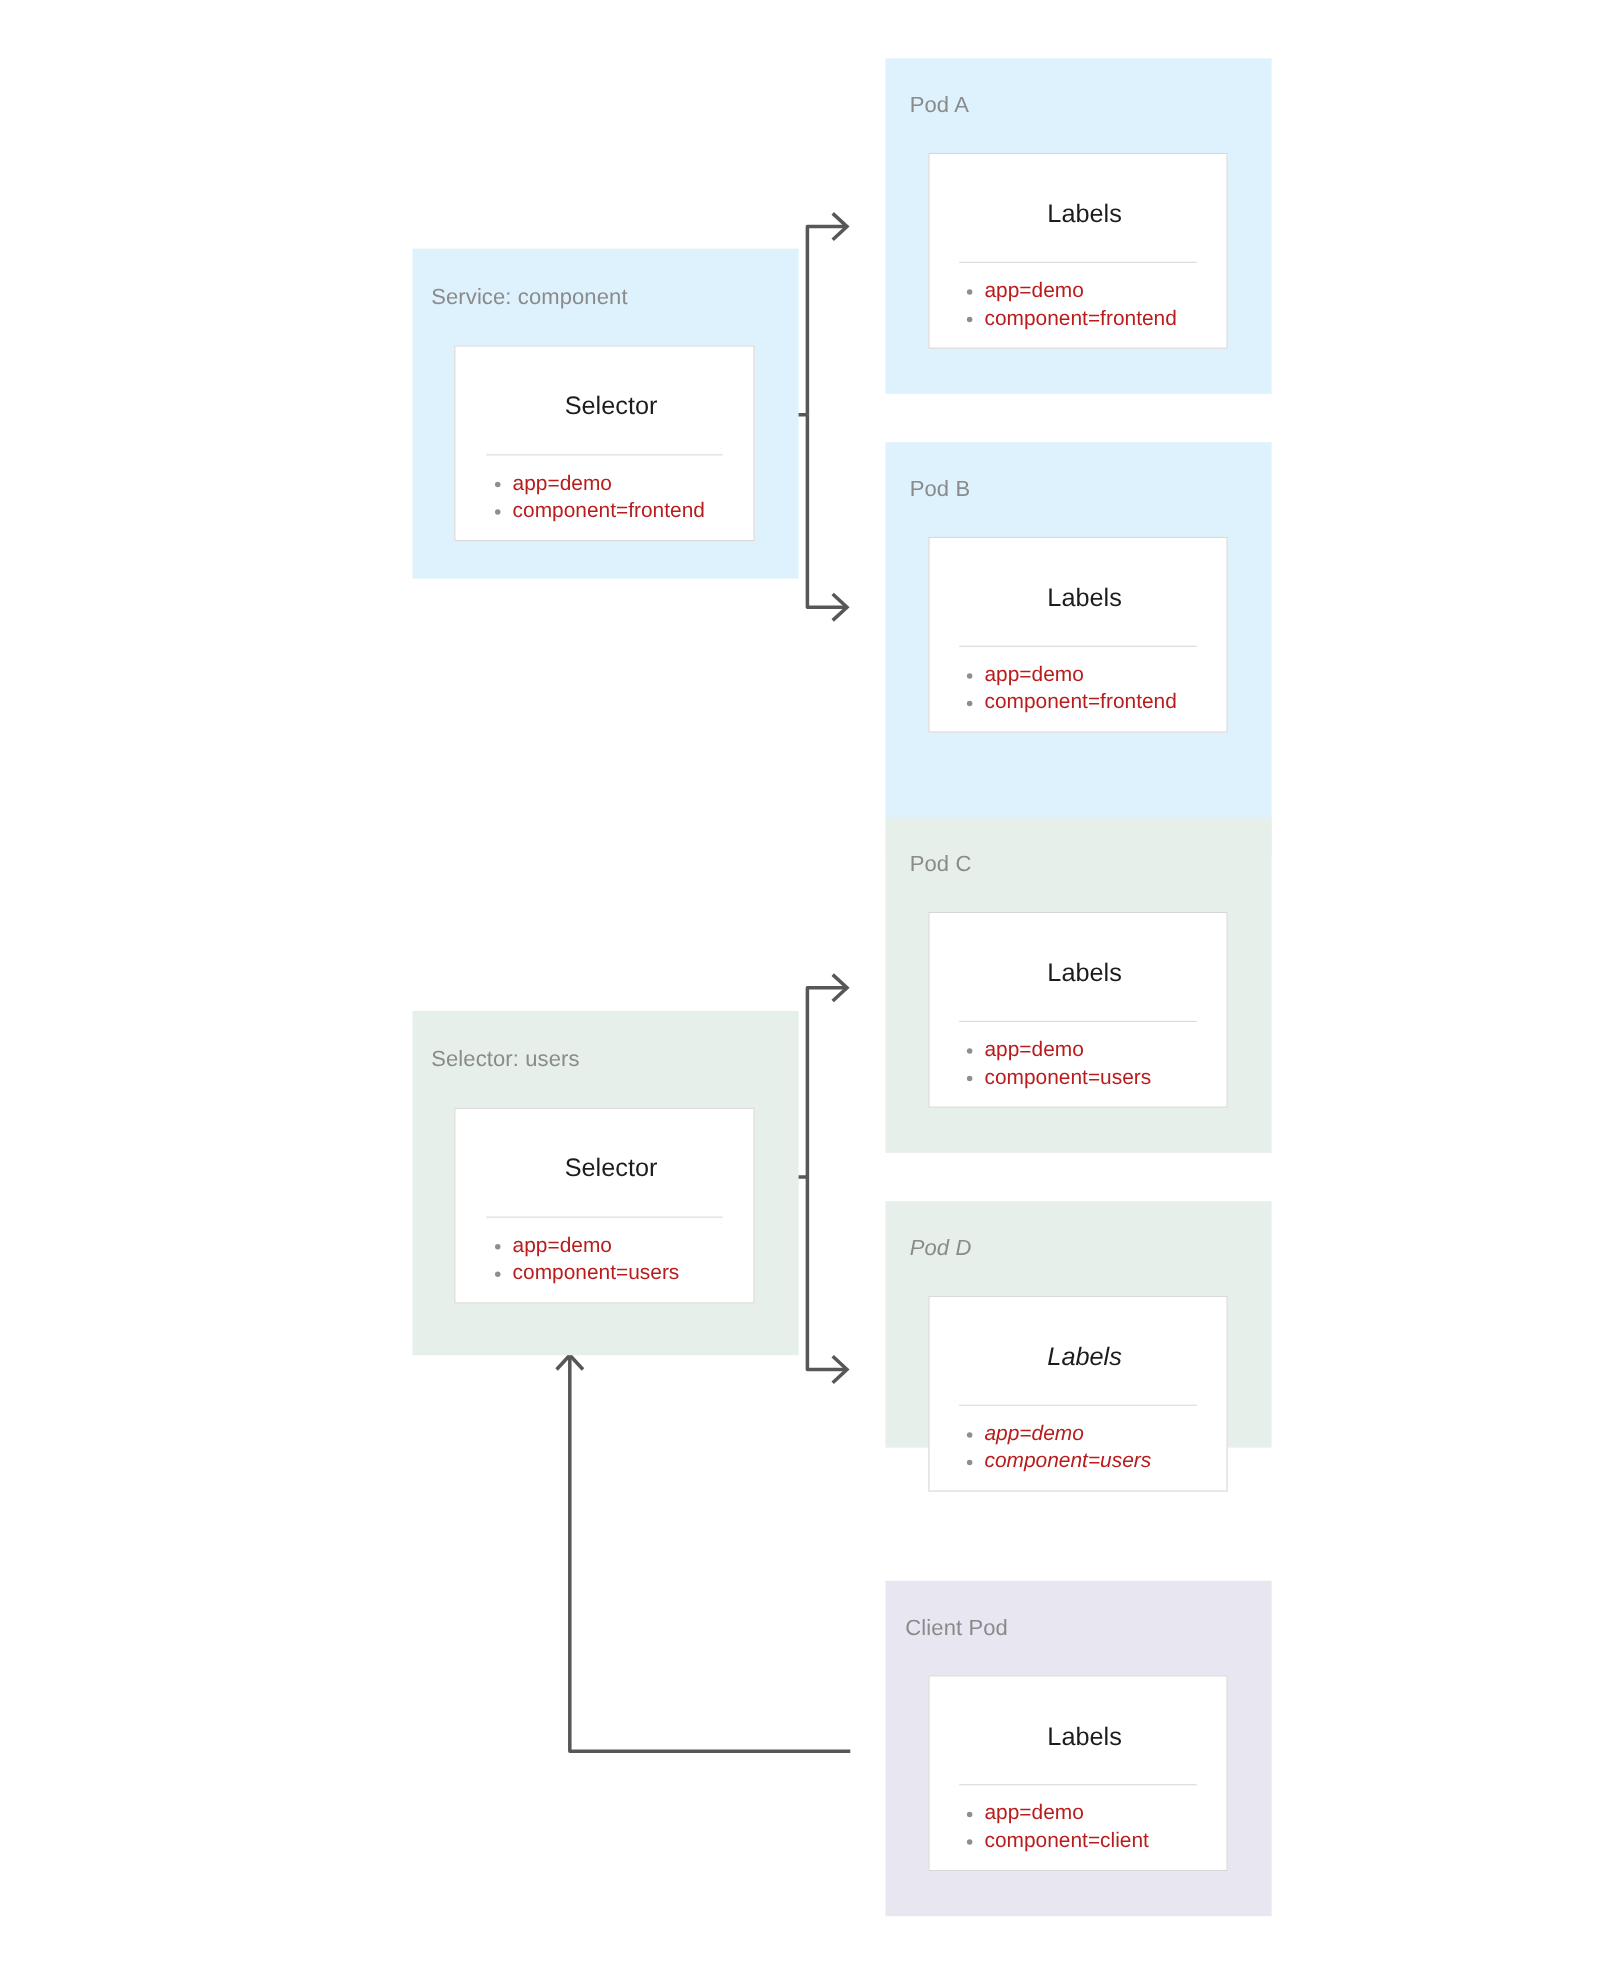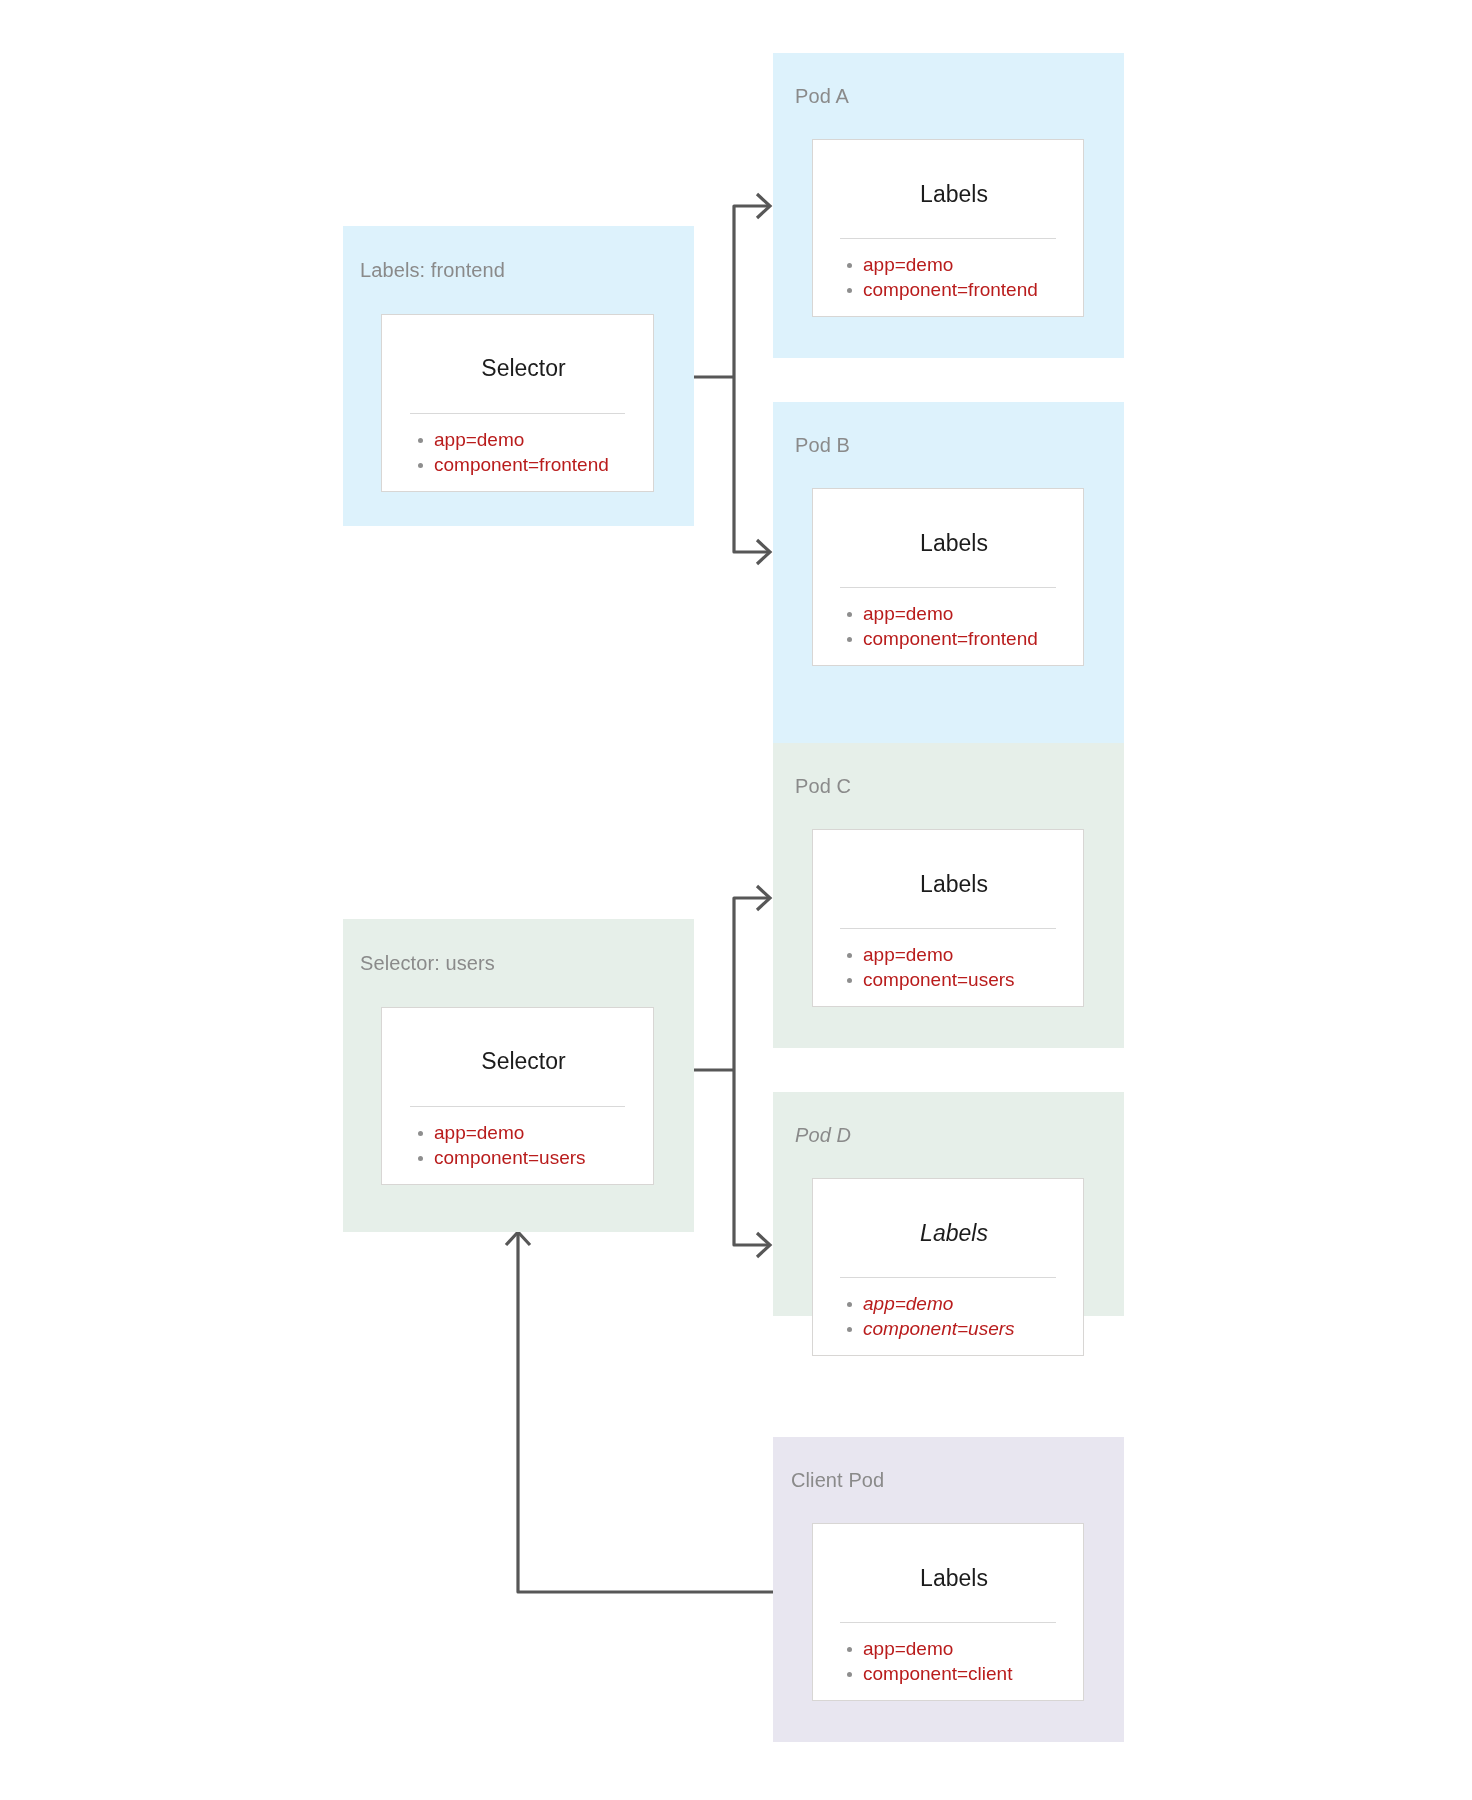--- a/index.html
+++ b/index.html
@@ -24,6 +24,7 @@
   .group-box {
     position: absolute;
     box-sizing: border-box;
+    margin-left: 32px;
   }
   .group-title {
     position: absolute;

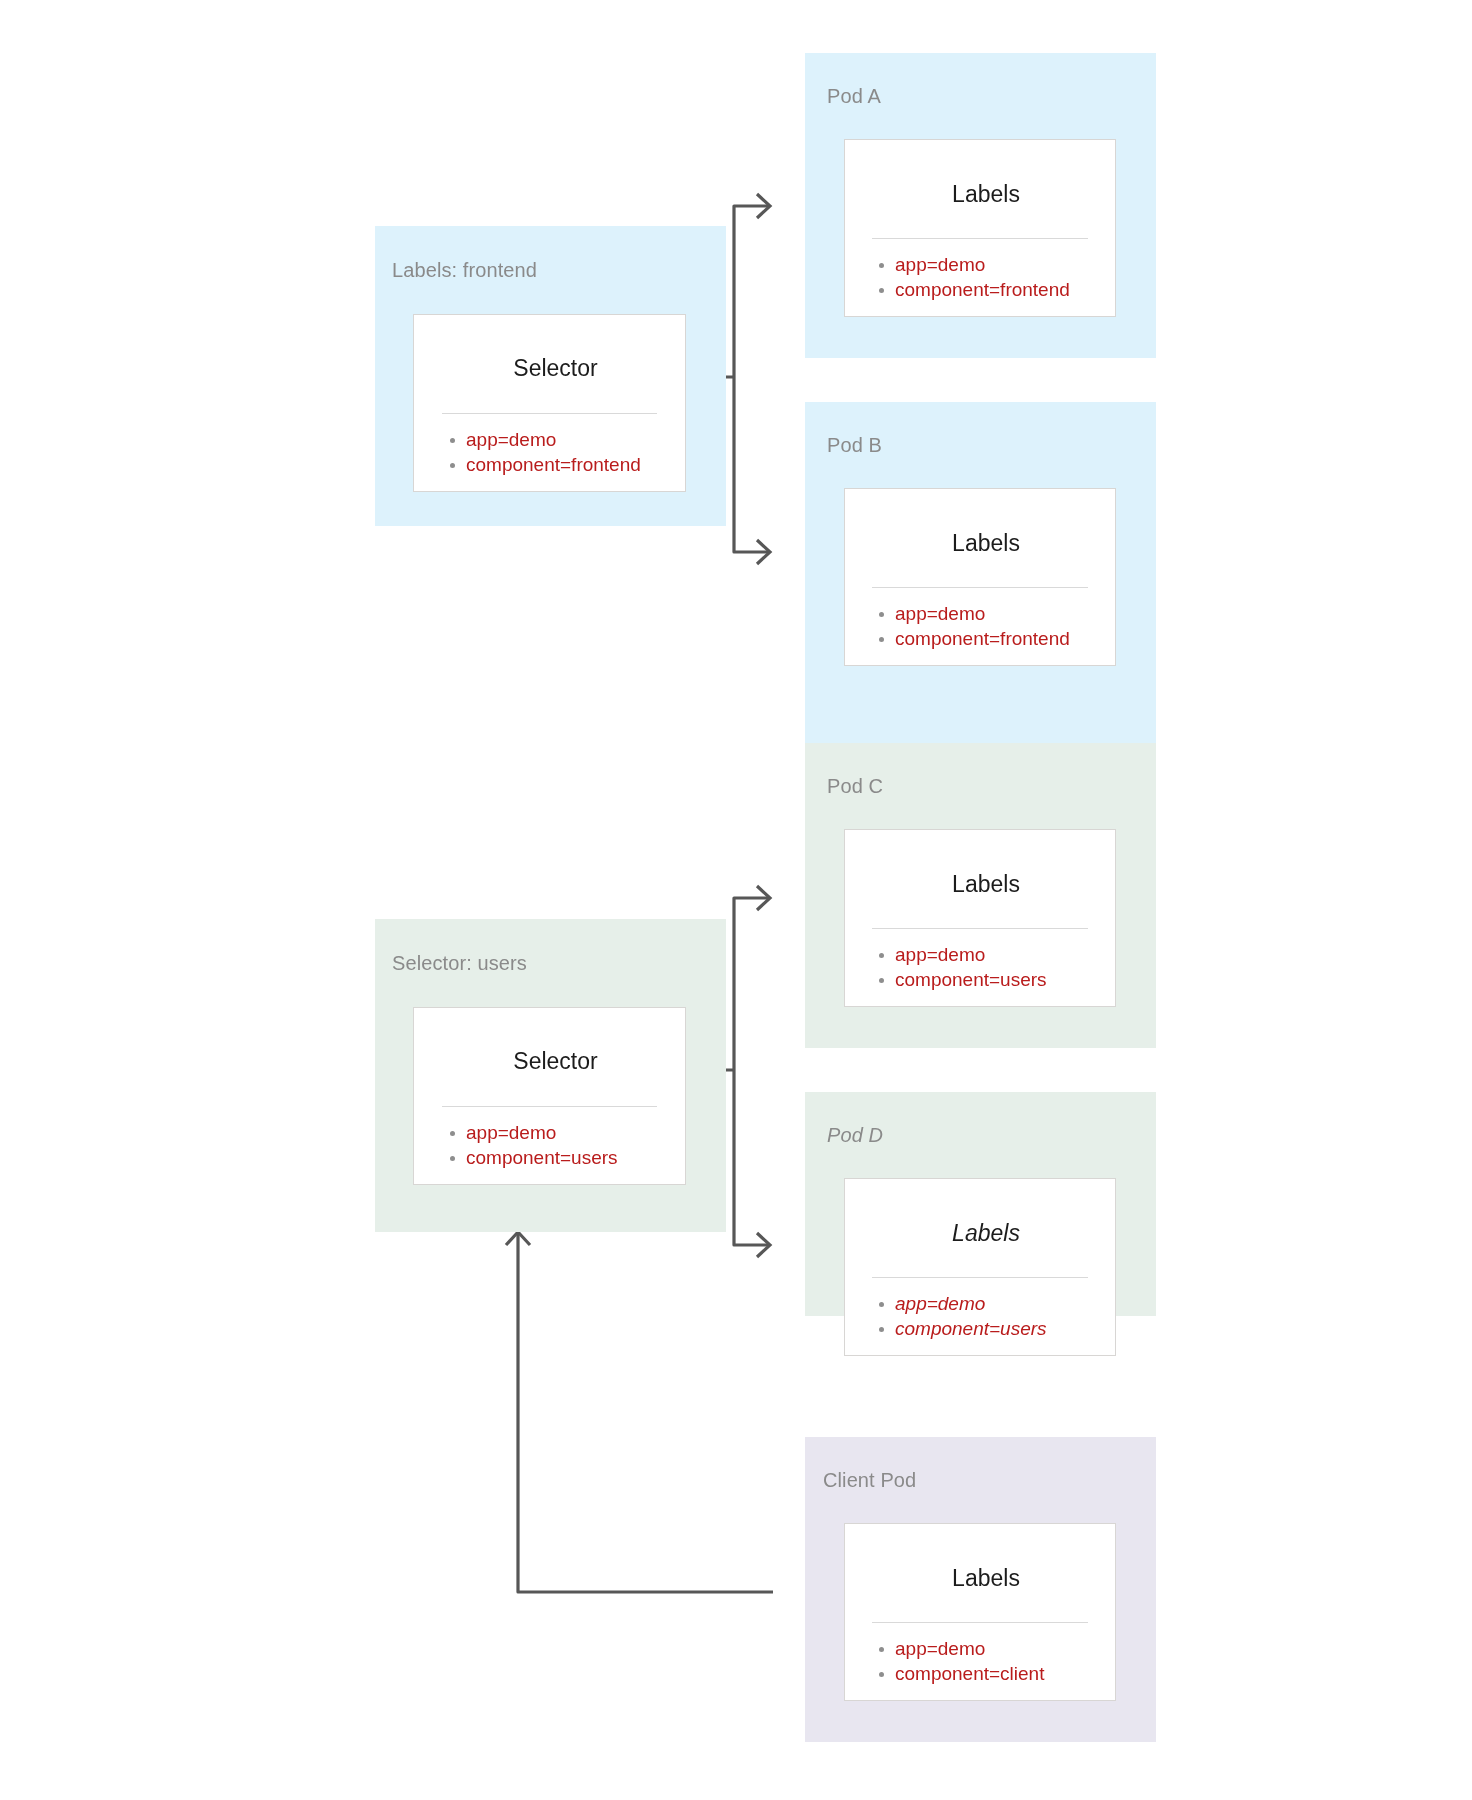--- a/index.html
+++ b/index.html
@@ -119,7 +119,7 @@
   </svg>
 
   <div class="group-box" style="left:343px; top:226px; width:351px; height:300px; background:#ddf2fc;">
-    <div class="group-title" style="left:17px; top:33px;">Labels: frontend</div>
+    <div class="group-title" style="left:17px; top:33px;">Service: component</div>
 
     <div class="card" style="left:38px; top:88px; width:273px; height:178px;">
       <div class="card-title" style="margin-top:42px;">Selector</div>

